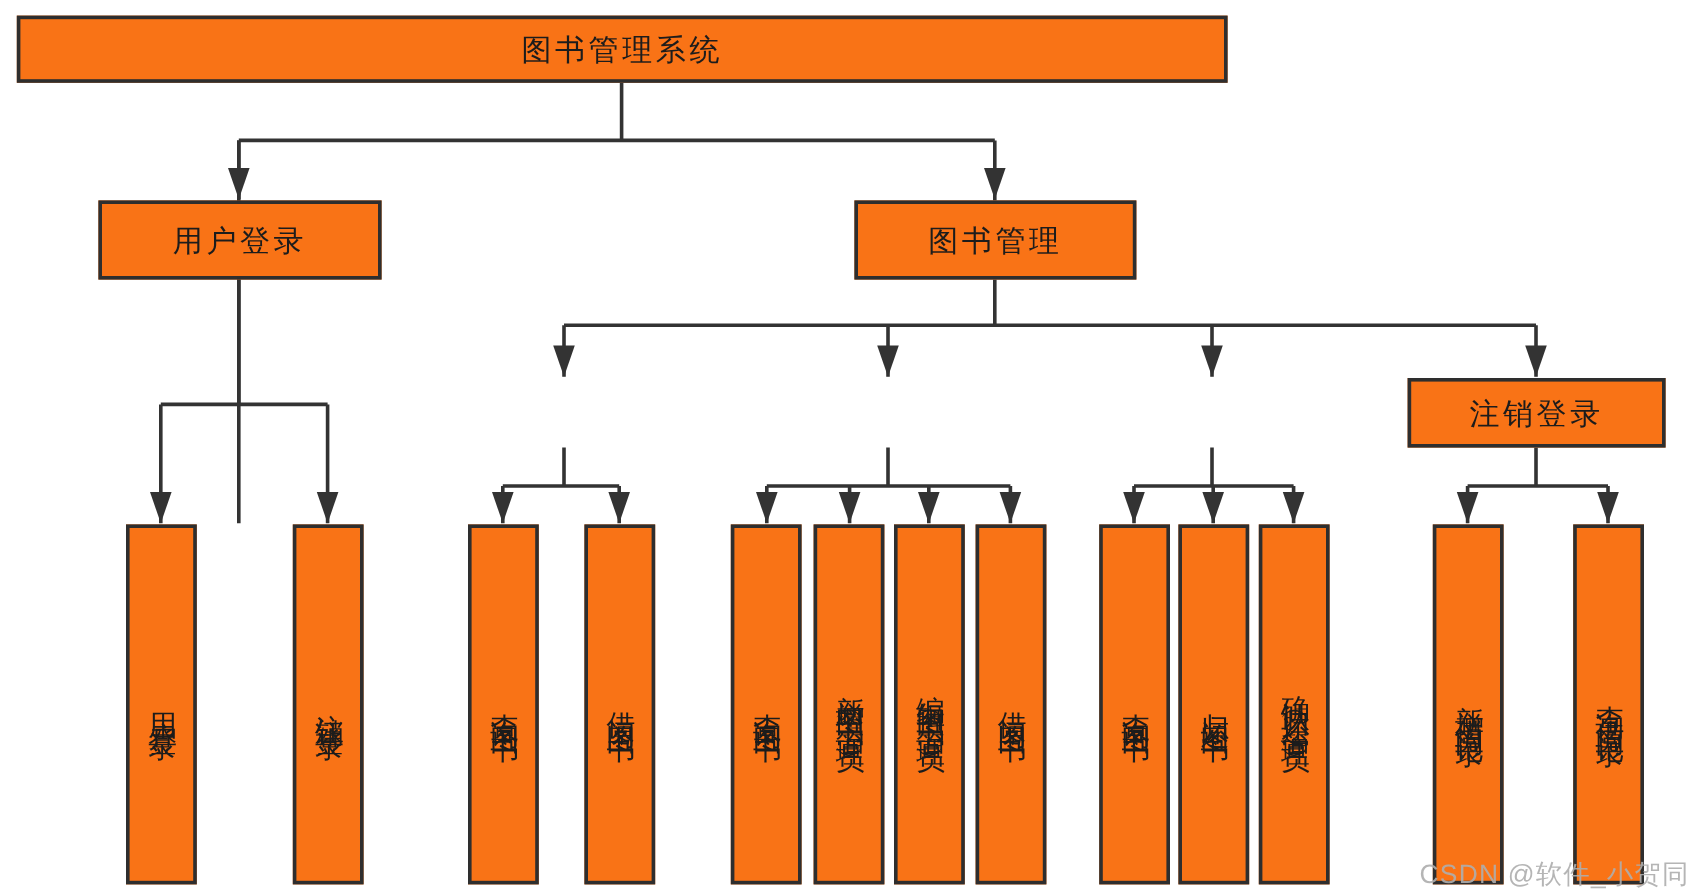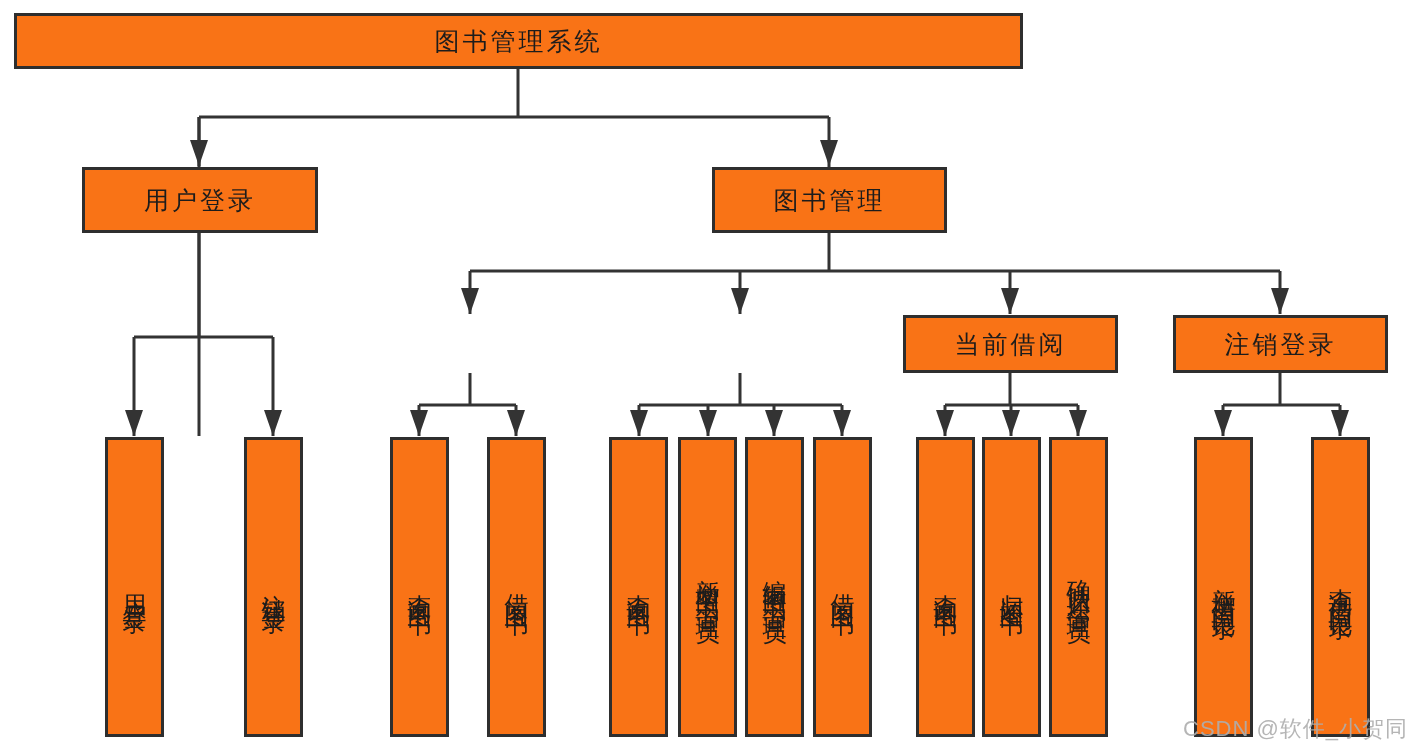--- a/index.html
+++ b/index.html
@@ -107,9 +107,6 @@
     <span class="hlabel">图书管理</span>
   </div>
 
-  <div class="box lvl2" style="left:903px">
-    <span class="hlabel">当前借阅</span>
-  </div>
   <div class="box lvl2" style="left:1173px">
     <span class="hlabel">注销登录</span>
   </div>

